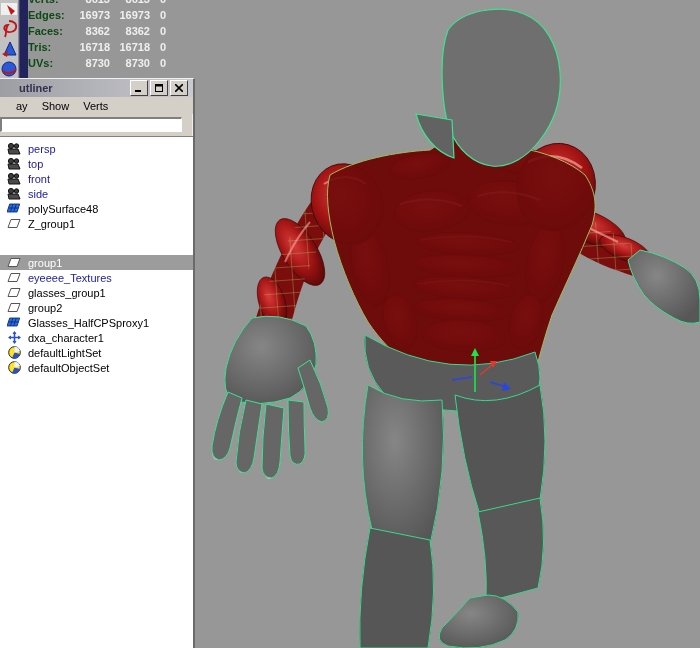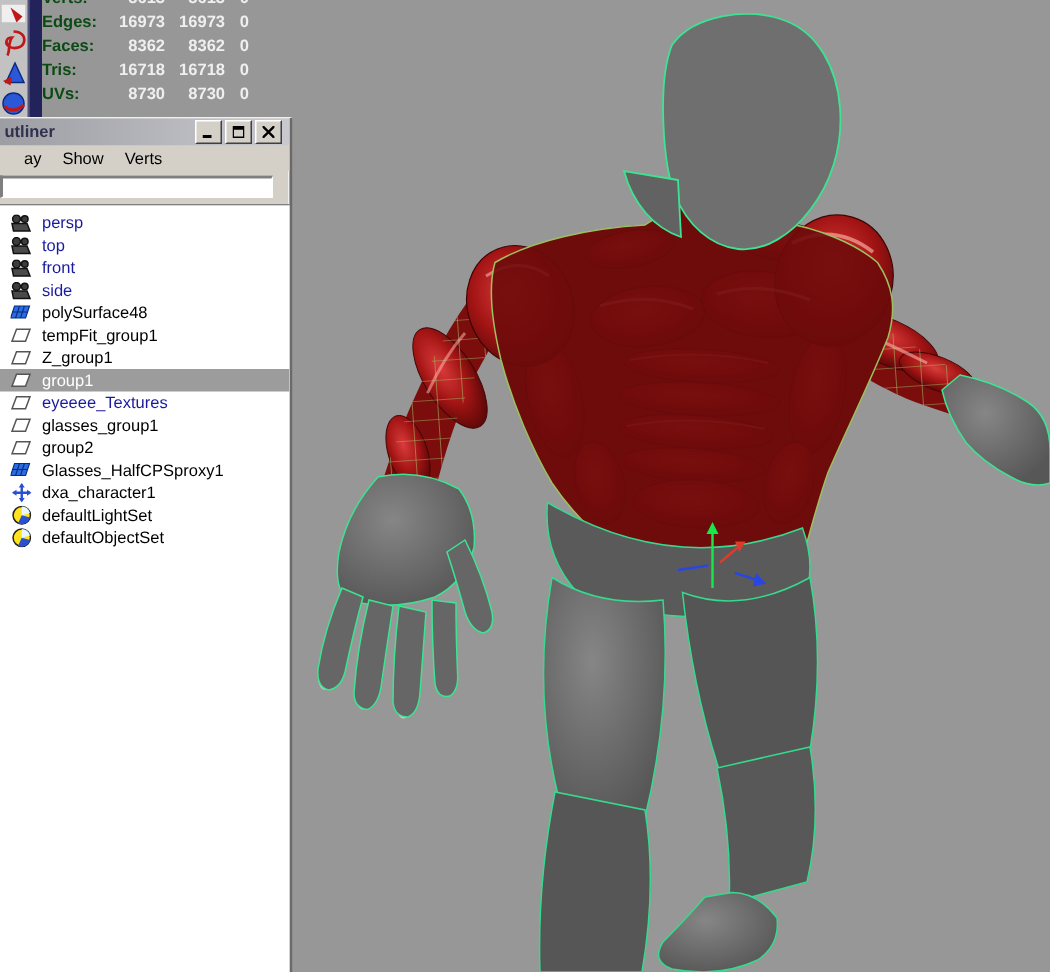--- a/index.html
+++ b/index.html
@@ -41,7 +41,7 @@
     background:linear-gradient(90deg,#9d9da4,#c9c9cf);
     padding-left:3px;
   }
-  #title{font-size:11px;font-weight:bold;color:#30304f;flex:1 1 auto;}
+  #title{font-size:11px;font-weight:bold;color:#30304f;flex:1 1 auto;margin-left:16px;}
   #winbtns{display:flex;gap:2px;margin-right:5px;}
   .winbtn{
     width:16px;height:14px;background:#d4d0c8;

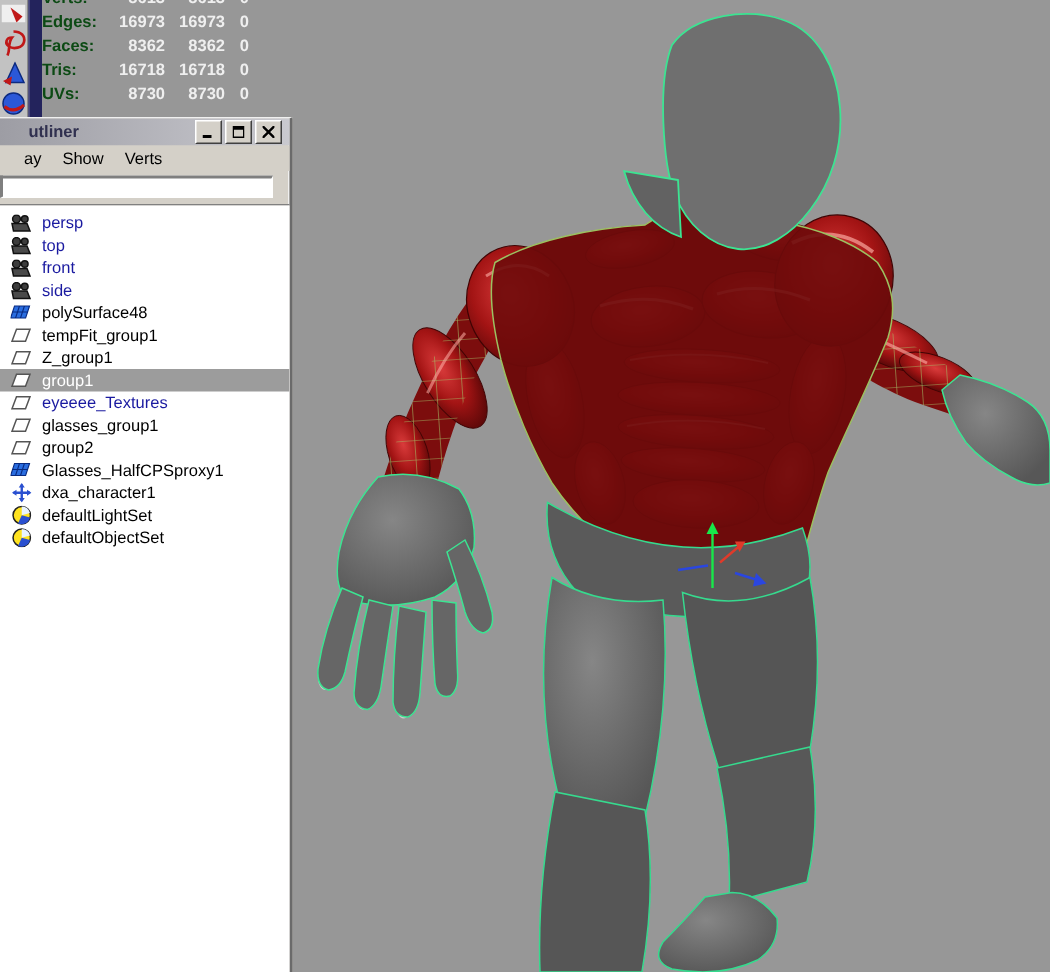--- a/index.html
+++ b/index.html
@@ -385,14 +385,6 @@
             <path d="M4,1.5 L13,1.5 L10,9.5 L1,9.5 Z" fill="#fff" stroke="#555" stroke-width="1"></path>
           </svg>
         </span>
-        <span class="row-label black">tempFit_group1</span>
-      </div>
-      <div class="row">
-        <span class="row-icon">
-          <svg width="14" height="11" viewBox="0 0 14 11">
-            <path d="M4,1.5 L13,1.5 L10,9.5 L1,9.5 Z" fill="#fff" stroke="#555" stroke-width="1"></path>
-          </svg>
-        </span>
         <span class="row-label black">Z_group1</span>
       </div>
       <div class="row selected">

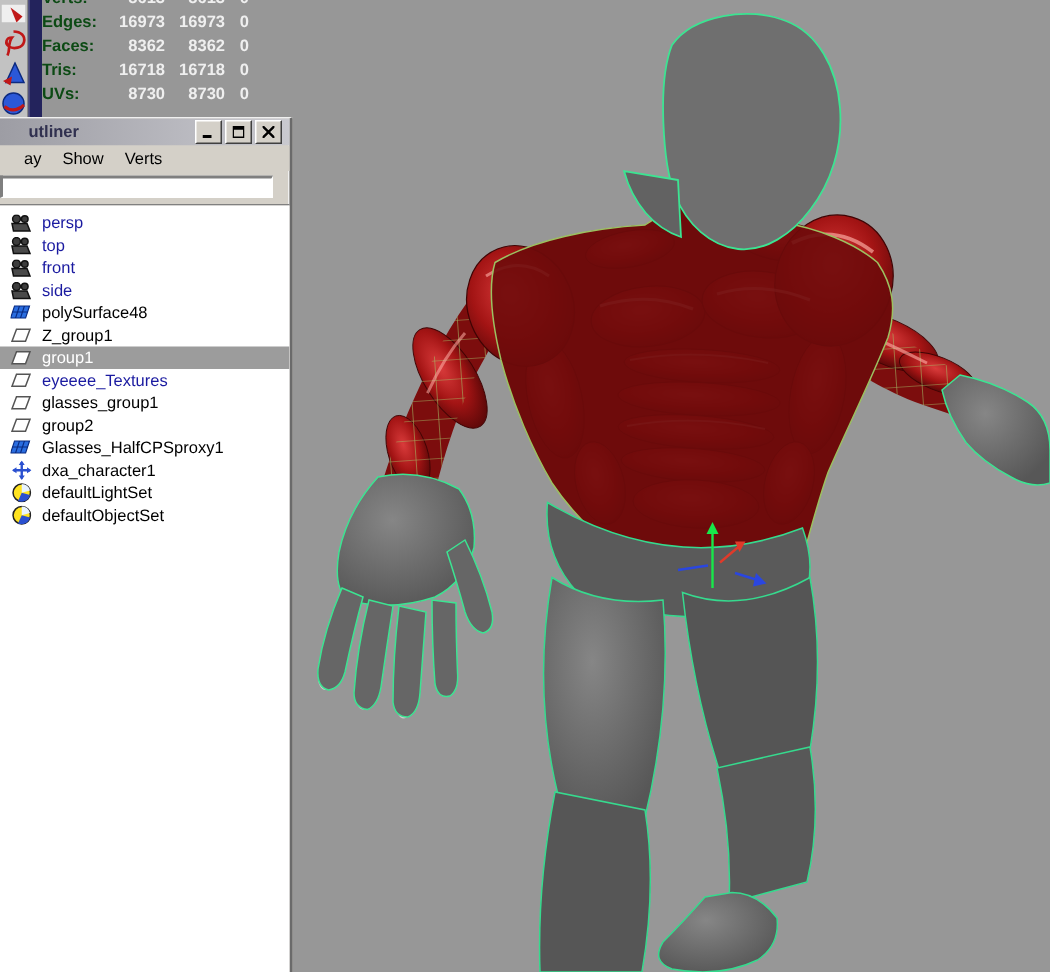--- a/index.html
+++ b/index.html
@@ -63,7 +63,7 @@
   #listdivider{height:0;border-top:1px solid #808080;border-bottom:1px solid #ffffff;margin:1px 0 0 0;}
   #list{flex:1 1 auto;background:#fff;overflow:hidden;padding-top:3px;}
   .row{height:15px;display:flex;align-items:center;padding-left:7px;gap:7px;}
-  .row.selected{background:var(--sel-gray,#9c9c9c);}
+  .row.selected{background:var(--sel-gray,#9c9c9c);margin-top:24px;}
   .row-label{font-size:11px;white-space:nowrap;}
   .row-label.blue{color:var(--item-blue,#1a1aa0);}
   .row-label.black{color:#000;}

